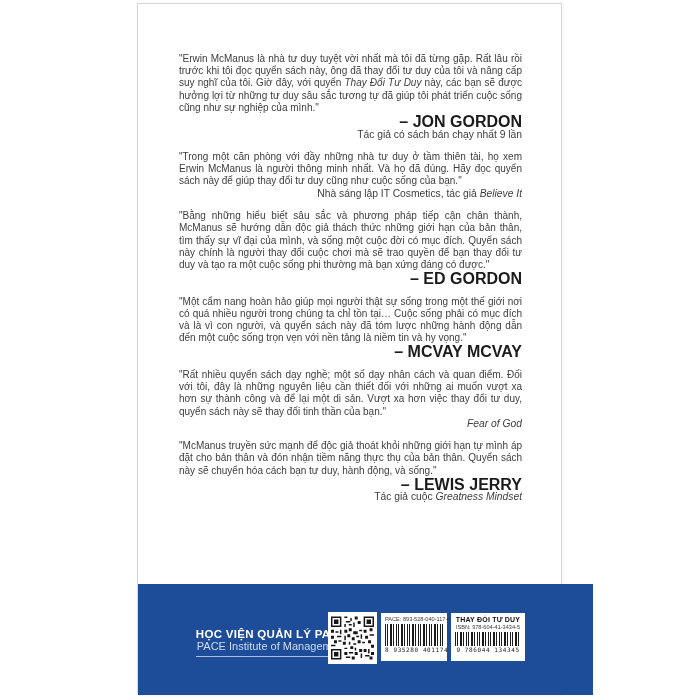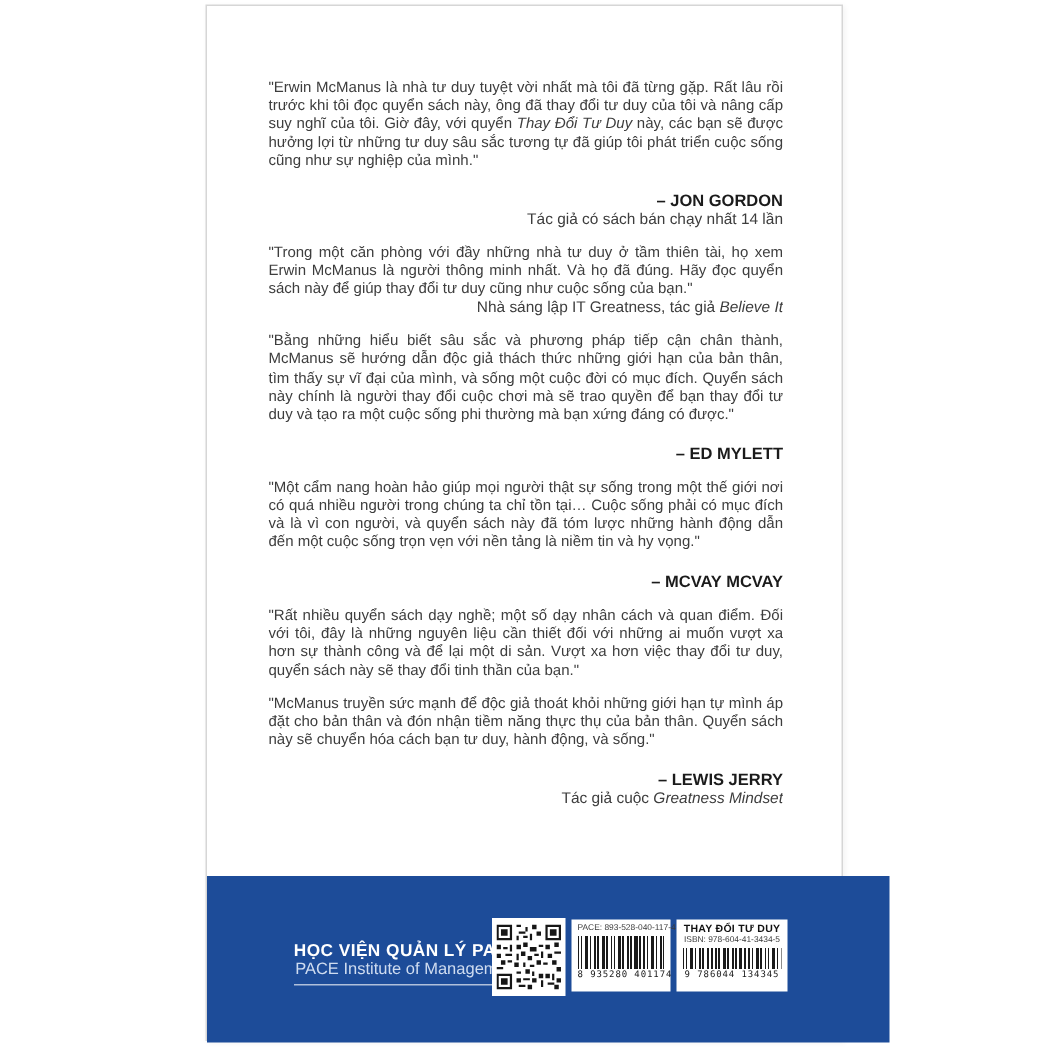--- a/index.html
+++ b/index.html
@@ -22,7 +22,7 @@
   }
   .quote .it{font-style:italic;}
   .author{
-    margin-top:14px;font-size:11px;line-height:12.5px;font-weight:bold;
+    margin-top:2px;font-size:16px;line-height:12.5px;font-weight:bold;
     color:#1b1b1b;text-align:right;
   }
   .credit{

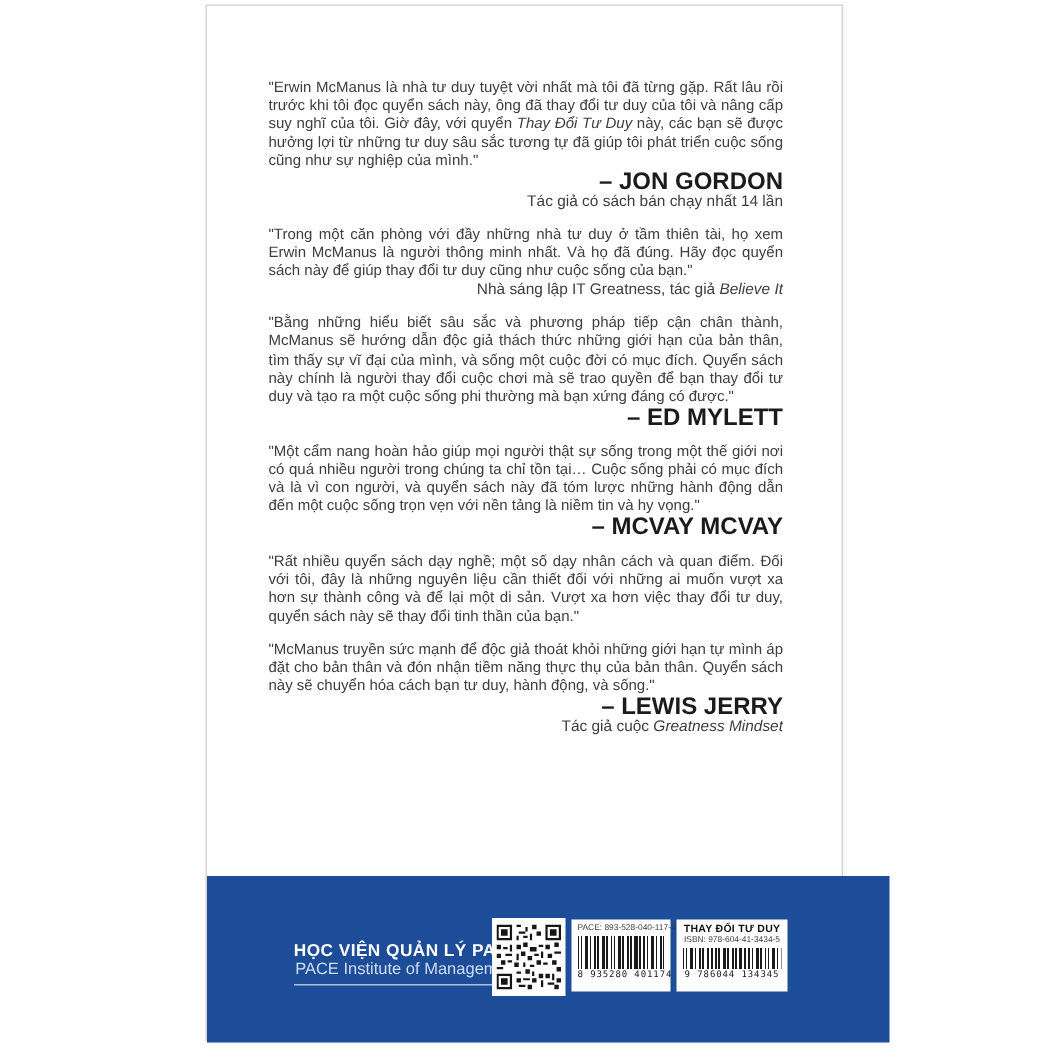--- a/index.html
+++ b/index.html
@@ -80,7 +80,7 @@
     <div class="quote-block">
       <p class="quote"><span>"Erwin McManus là nhà tư duy tuyệt vời nhất mà tôi đã từng gặp. Rất lâu rồi trước khi tôi đọc quyển sách này, ông đã thay đổi tư duy của tôi và nâng cấp suy nghĩ của tôi. Giờ đây, với quyển </span><span class="it">Thay Đổi Tư Duy</span><span> này, các bạn sẽ được hưởng lợi từ những tư duy sâu sắc tương tự đã giúp tôi phát triển cuộc sống cũng như sự nghiệp của mình."</span></p>
       <div class="author">– JON GORDON</div>
-      <div class="credit"><span>Tác giả có sách bán chạy nhất 14 lần</span><span class="it"></span></div>
+      <div class="credit"><span>Tác giả có sách bán chạy nhất 9 lần</span><span class="it"></span></div>
     </div>
 
     <div class="quote-block">

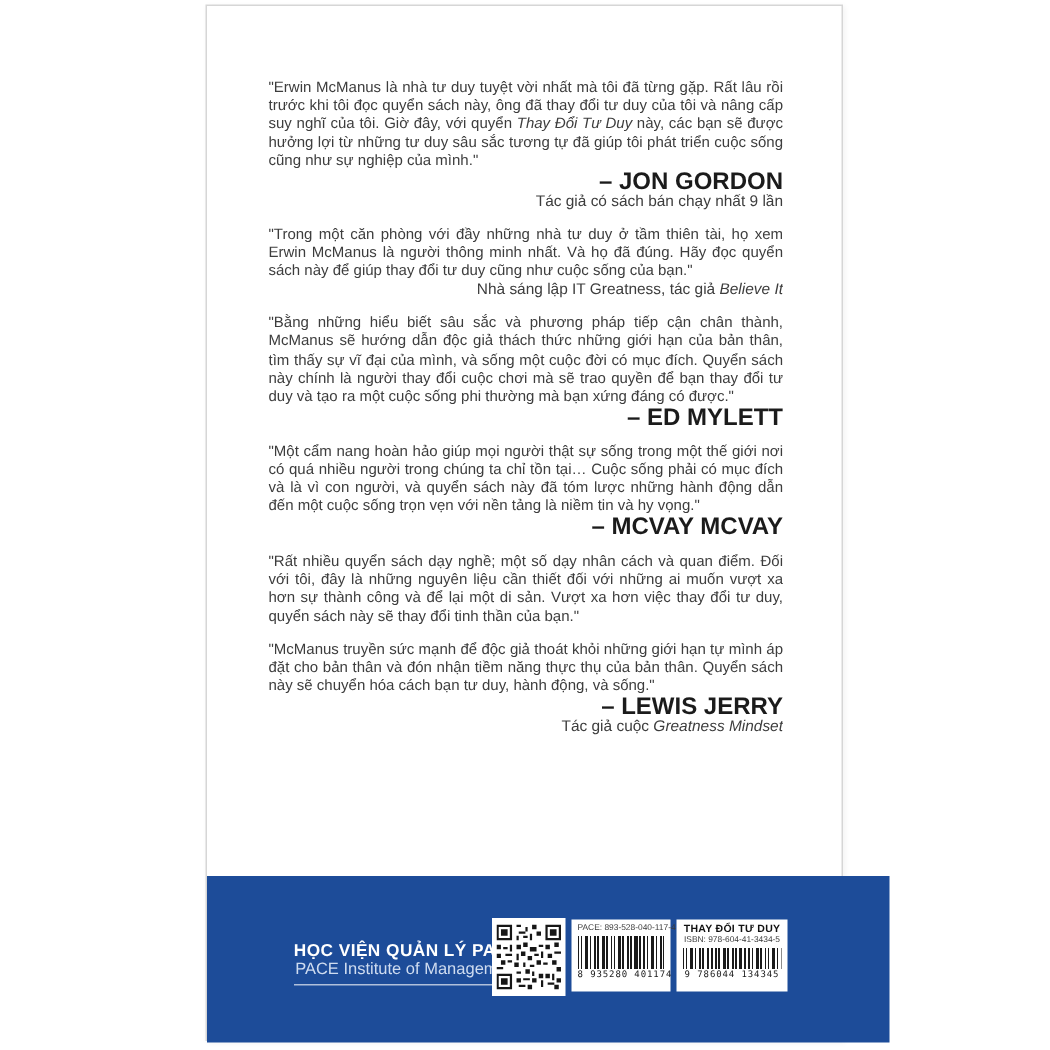--- a/index.html
+++ b/index.html
@@ -85,7 +85,7 @@
 
     <div class="quote-block">
       <p class="quote"><span>"Trong một căn phòng với đầy những nhà tư duy ở tầm thiên tài, họ xem Erwin McManus là người thông minh nhất. Và họ đã đúng. Hãy đọc quyển sách này để giúp thay đổi tư duy cũng như cuộc sống của bạn."</span><span class="it"></span><span></span></p>
-      <div class="credit"><span>Nhà sáng lập IT Greatness, tác giả </span><span class="it">Believe It</span></div>
+      <div class="credit"><span>Nhà sáng lập IT Cosmetics, tác giả </span><span class="it">Believe It</span></div>
     </div>
 
     <div class="quote-block">

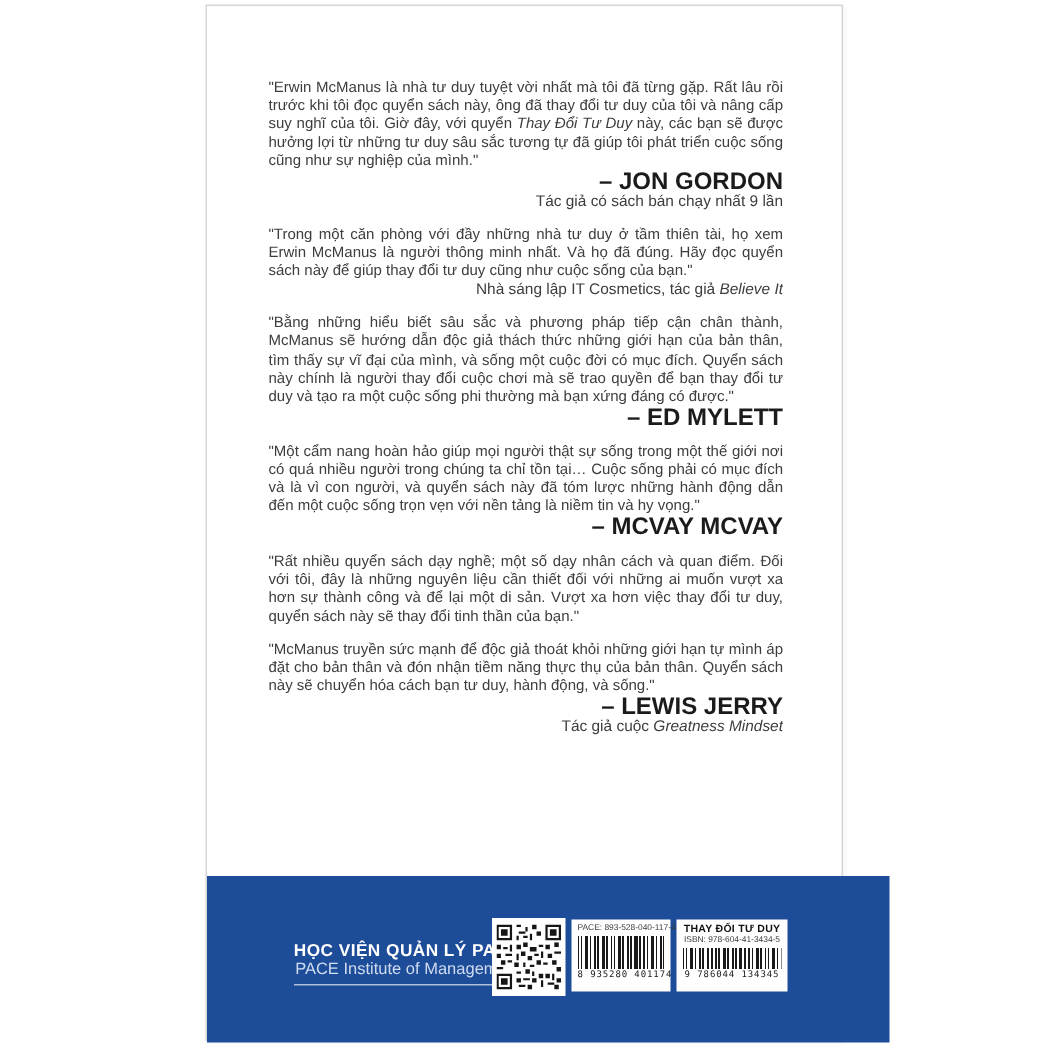--- a/index.html
+++ b/index.html
@@ -90,7 +90,7 @@
 
     <div class="quote-block">
       <p class="quote"><span>"Bằng những hiểu biết sâu sắc và phương pháp tiếp cận chân thành, McManus sẽ hướng dẫn độc giả thách thức những giới hạn của bản thân, tìm thấy sự vĩ đại của mình, và sống một cuộc đời có mục đích. Quyển sách này chính là người thay đổi cuộc chơi mà sẽ trao quyền để bạn thay đổi tư duy và tạo ra một cuộc sống phi thường mà bạn xứng đáng có được."</span><span class="it"></span><span></span></p>
-      <div class="author">– ED MYLETT</div>
+      <div class="author">– ED GORDON</div>
     </div>
 
     <div class="quote-block">

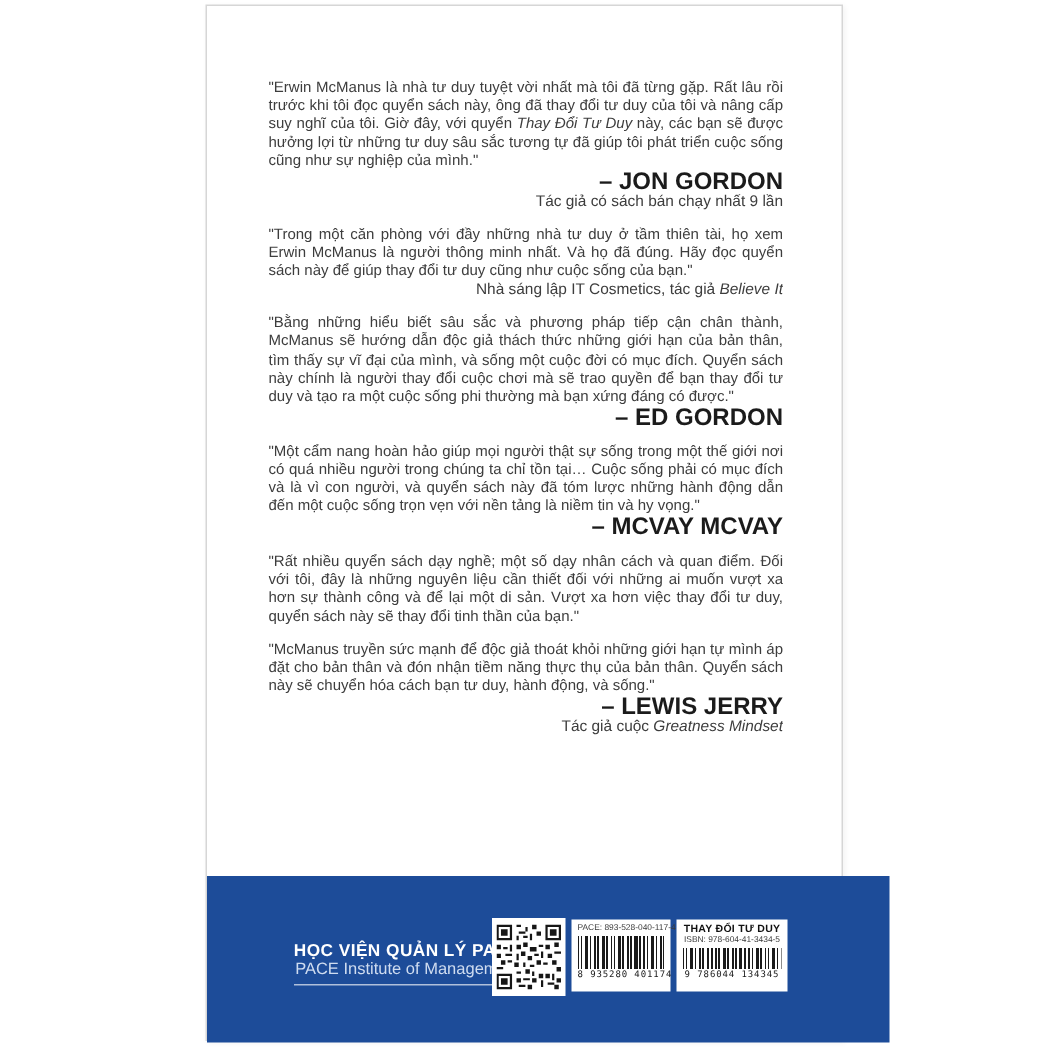--- a/index.html
+++ b/index.html
@@ -100,6 +100,7 @@
 
     <div class="quote-block">
       <p class="quote"><span>"Rất nhiều quyển sách dạy nghề; một số dạy nhân cách và quan điểm. Đối với tôi, đây là những nguyên liệu cần thiết đối với những ai muốn vượt xa hơn sự thành công và để lại một di sản. Vượt xa hơn việc thay đổi tư duy, quyển sách này sẽ thay đổi tinh thần của bạn."</span><span class="it"></span><span></span></p>
+      <div class="credit"><span></span><span class="it">Fear of God</span></div>
     </div>
 
     <div class="quote-block">

